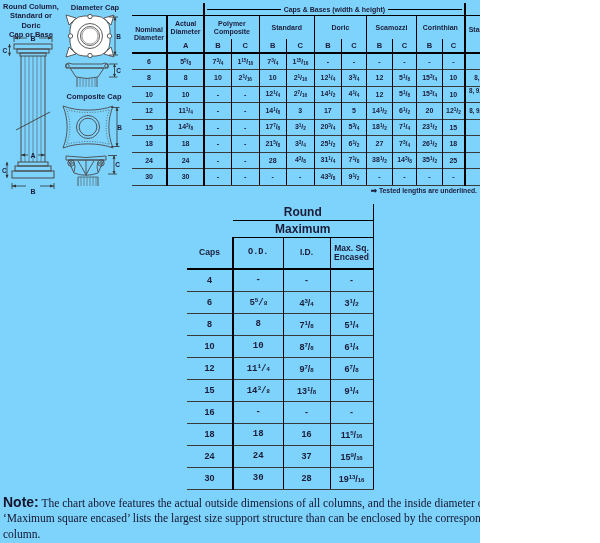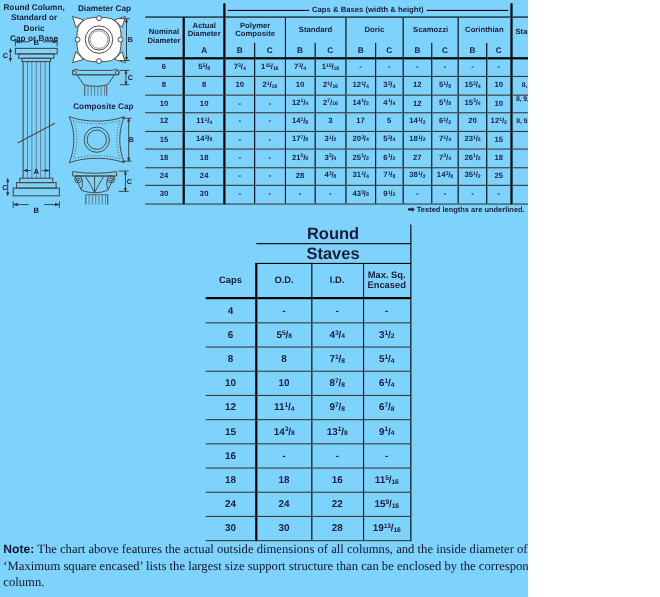--- a/index.html
+++ b/index.html
@@ -45,7 +45,7 @@
                table-layout:fixed;font-weight:bold;text-align:center;color:#1c1c38;}
   #round-table td,#round-table th{padding:0;}
   #round-table .rt-na{border:none;}
-  .rt-span{border-right:1.6px solid #000;border-bottom:1.5px solid #000;height:16px;font-size:15px;}
+  .rt-span{border-right:1.6px solid #000;border-bottom:1.5px solid #000;height:16px;font-size:12px;}
   .rt-head th{height:30px;font-size:8.5px;line-height:1.1;border-bottom:2.2px solid #000;}
   #round-table .rc1{border-left:2px solid #000;}
   #round-table .rc2,#round-table .rc3{border-left:1.3px solid #000;}

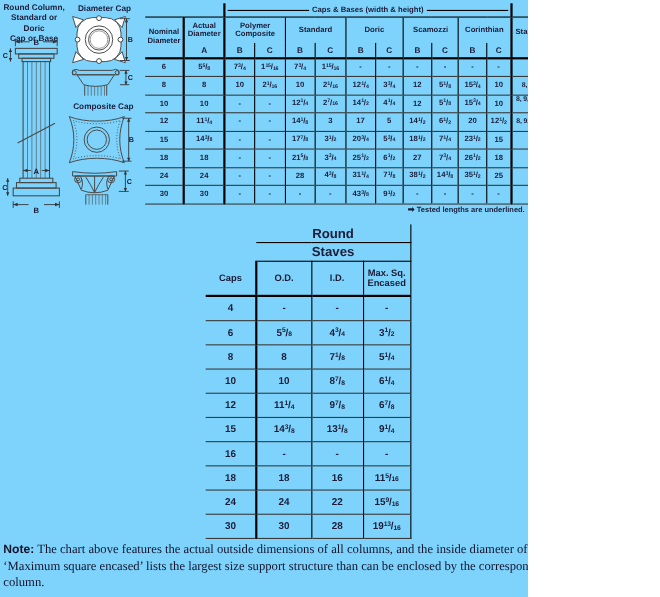--- a/index.html
+++ b/index.html
@@ -450,7 +450,7 @@
       </tr>
       <tr>
         <td class="rt-na"></td>
-        <th colspan="3" class="rt-span">Staves</th>
+        <th colspan="3" class="rt-span">Maximum</th>
       </tr>
       <tr class="rt-head">
         <th>Caps</th>

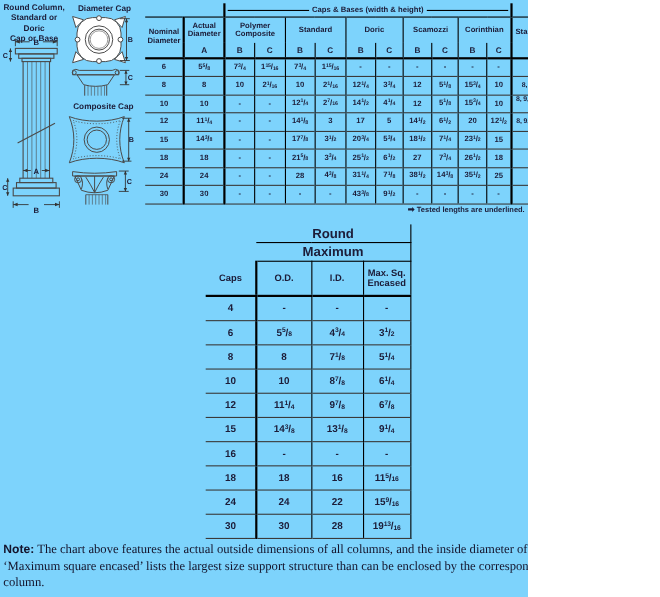--- a/index.html
+++ b/index.html
@@ -47,7 +47,7 @@
   #round-table .rt-na{border:none;}
   .rt-span{border-right:1.6px solid #000;border-bottom:1.5px solid #000;height:16px;font-size:12px;}
   .rt-head th{height:30px;font-size:8.5px;line-height:1.1;border-bottom:2.2px solid #000;}
-  #round-table .rc1{border-left:2px solid #000;}
+  #round-table .rc1{border-left:2px solid #000;font-family:Liberation Mono, monospace;}
   #round-table .rc2,#round-table .rc3{border-left:1.3px solid #000;}
   #round-table .rc3{border-right:1.6px solid #000;}
   #round-table tbody tr{height:22px;}

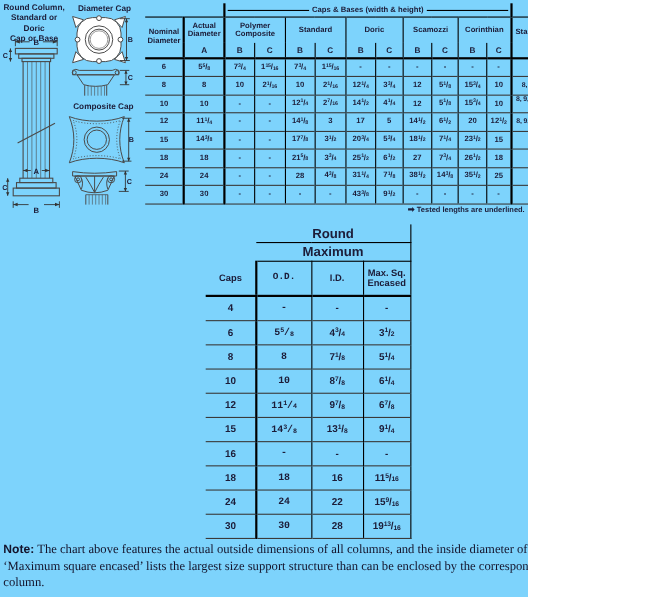--- a/index.html
+++ b/index.html
@@ -511,7 +511,7 @@
         <tr>
           <td class="rc0">24</td>
           <td class="rc1">24</td>
-          <td class="rc2">22</td>
+          <td class="rc2">37</td>
           <td class="rc3">15<sup>9</sup>/<sub>16</sub></td>
         </tr>
         <tr>

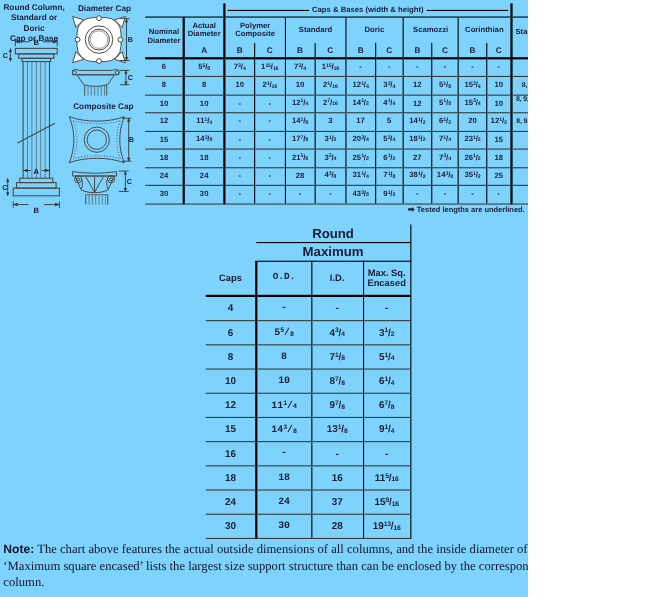--- a/index.html
+++ b/index.html
@@ -57,7 +57,7 @@
   
   .note{position:absolute;left:3px;top:493px;width:594px;
         font-family:"Liberation Serif",serif;font-size:11.5px;line-height:1.32;color:#14142c;}
-  .note b{font-family:"Liberation Sans",sans-serif;font-size:11px;}
+  .note b{font-family:"Liberation Sans",sans-serif;font-size:14px;}
 </style>
 </head>
 <body>

